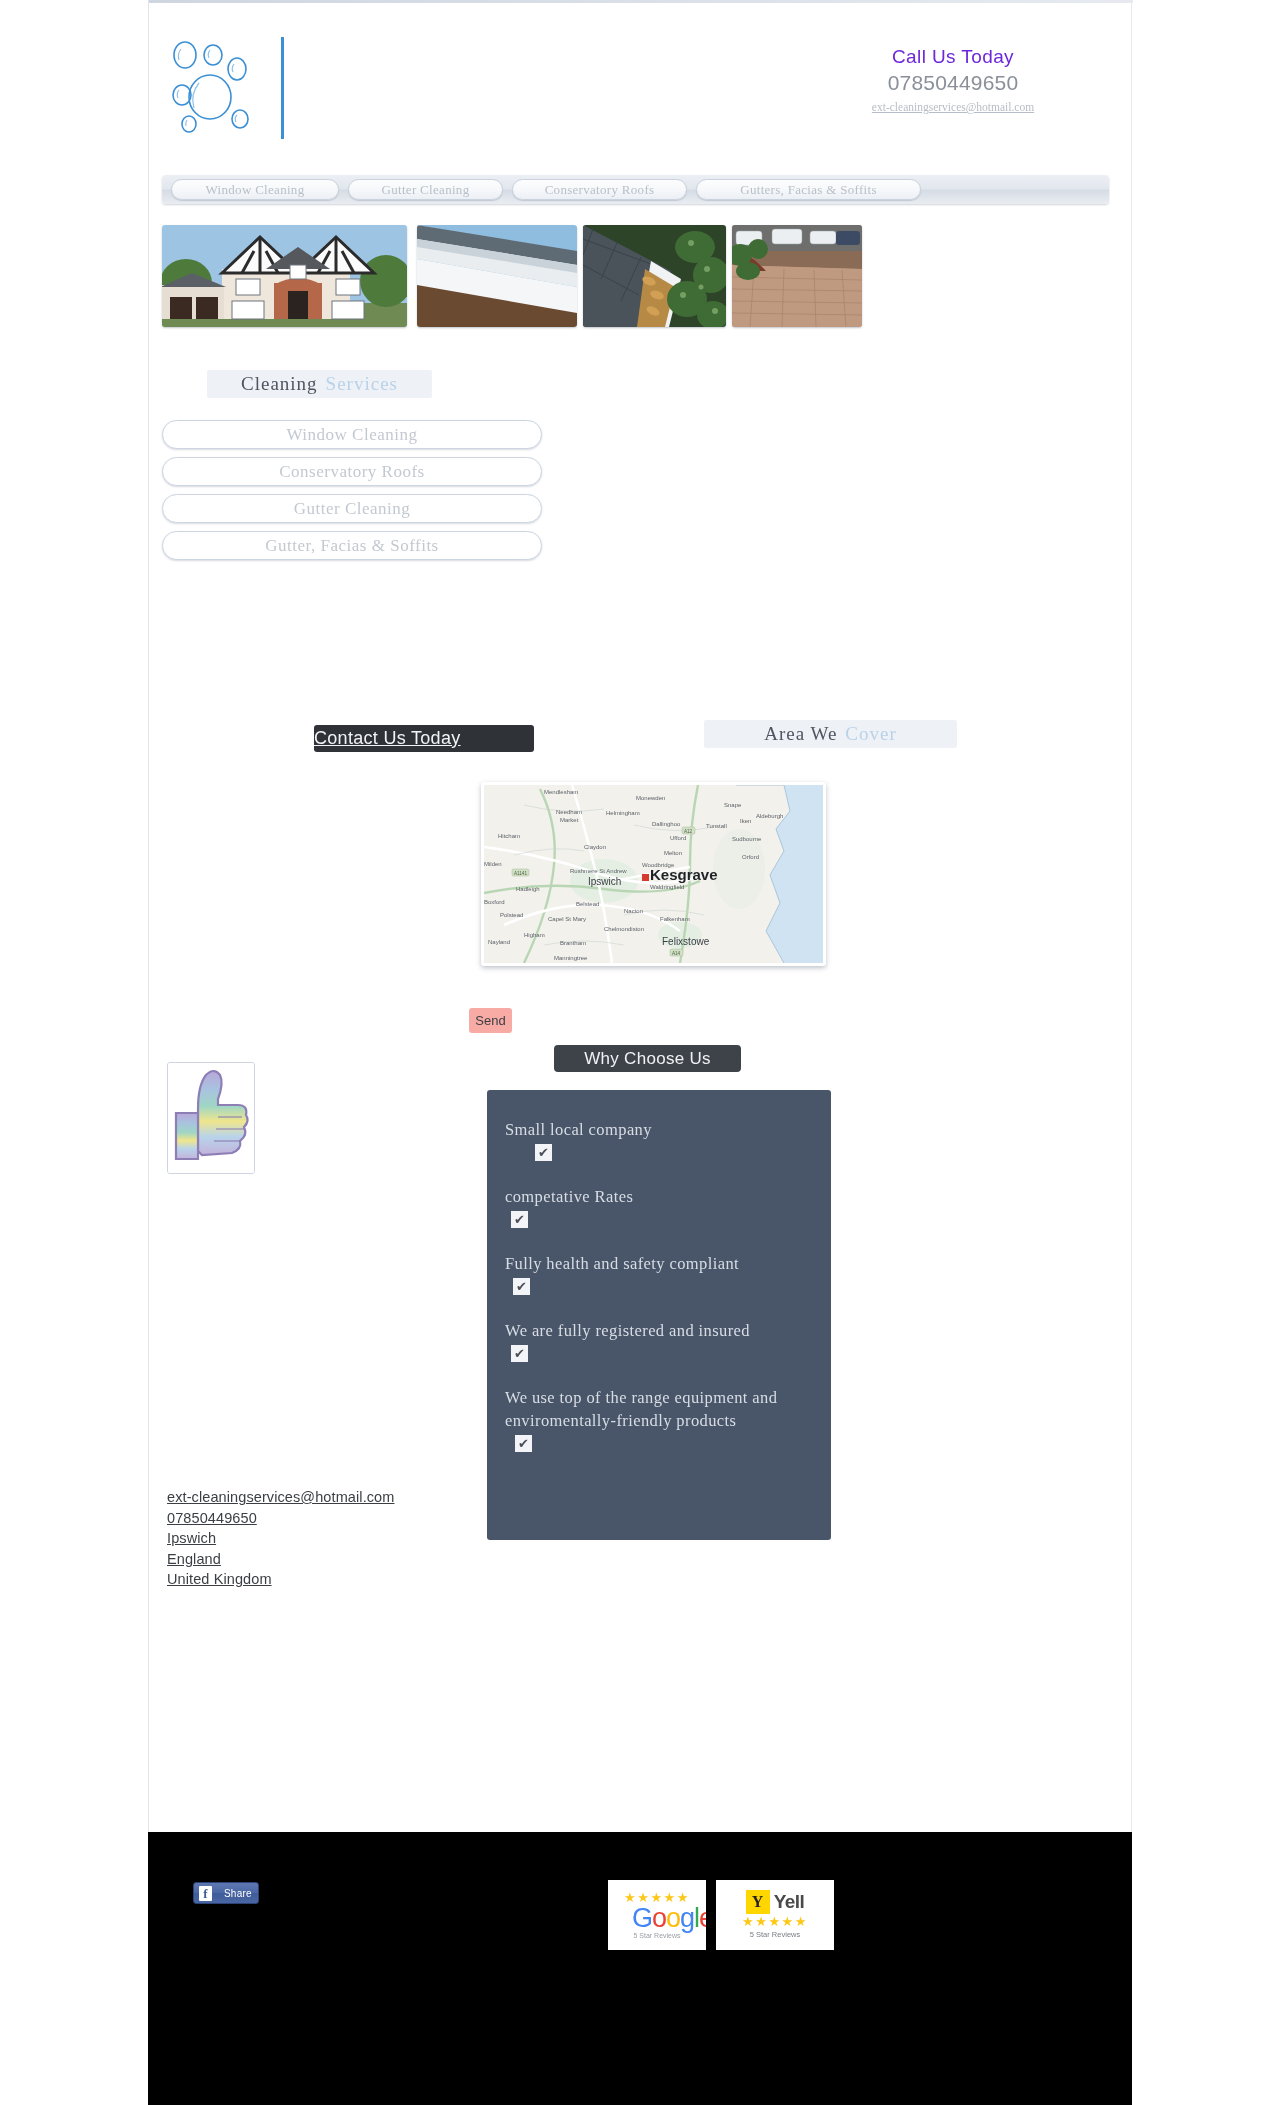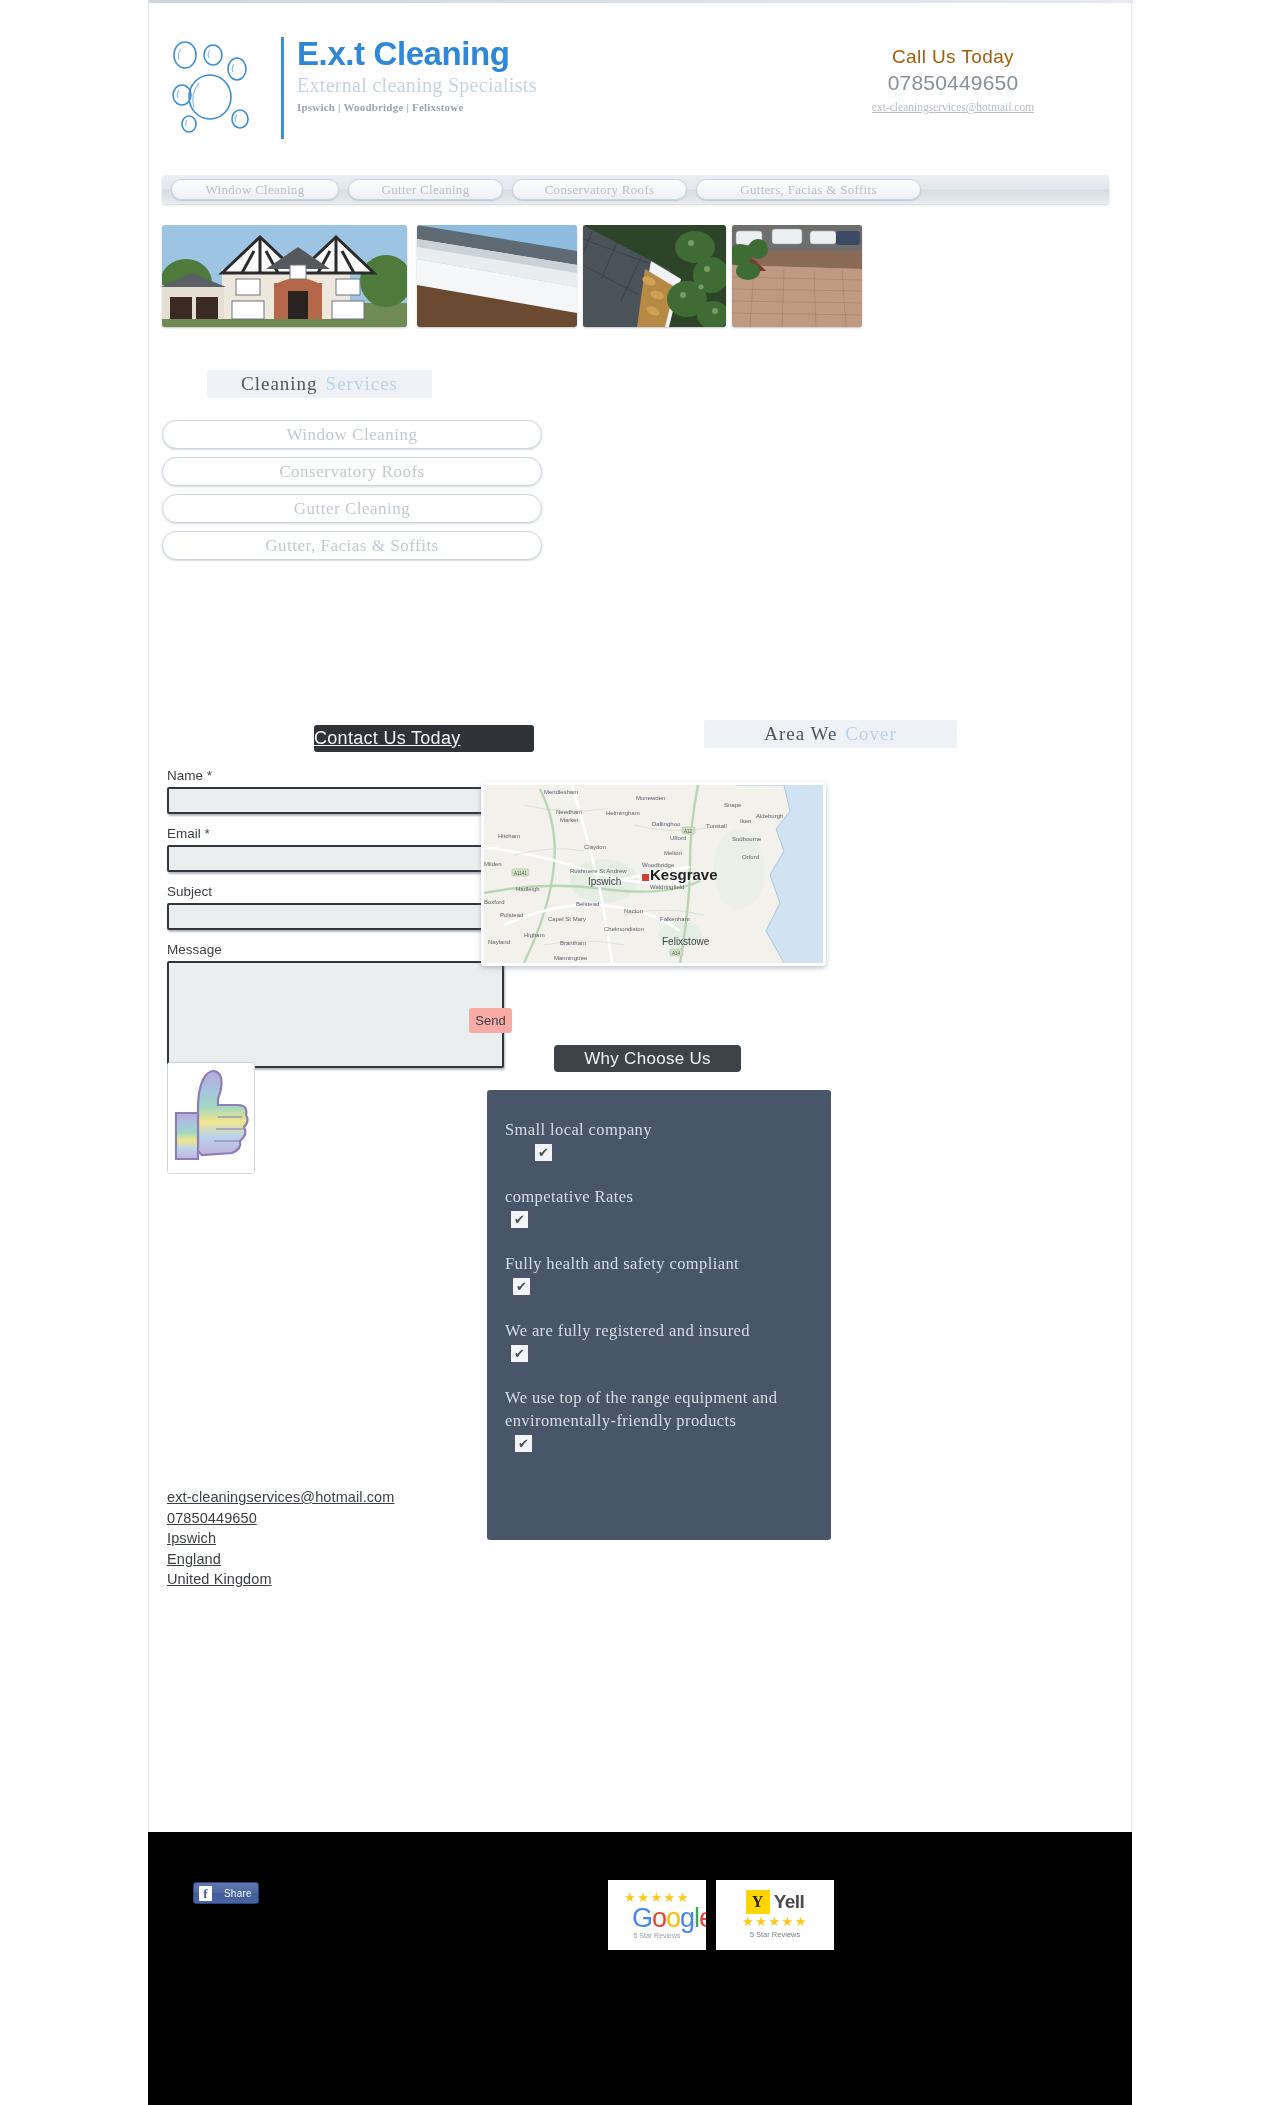--- a/index.html
+++ b/index.html
@@ -338,11 +338,6 @@
           </svg>
         </div>
         <div class="logo-divider"></div>
-        <div class="logo-text-wrap">
-          <div class="logo-title">E.x.t Cleaning</div>
-          <div class="logo-sub">External cleaning Specialists</div>
-          <div class="logo-places">Ipswich | Woodbridge | Felixstowe</div>
-        </div>
       </div>
 
       <div class="call-block">

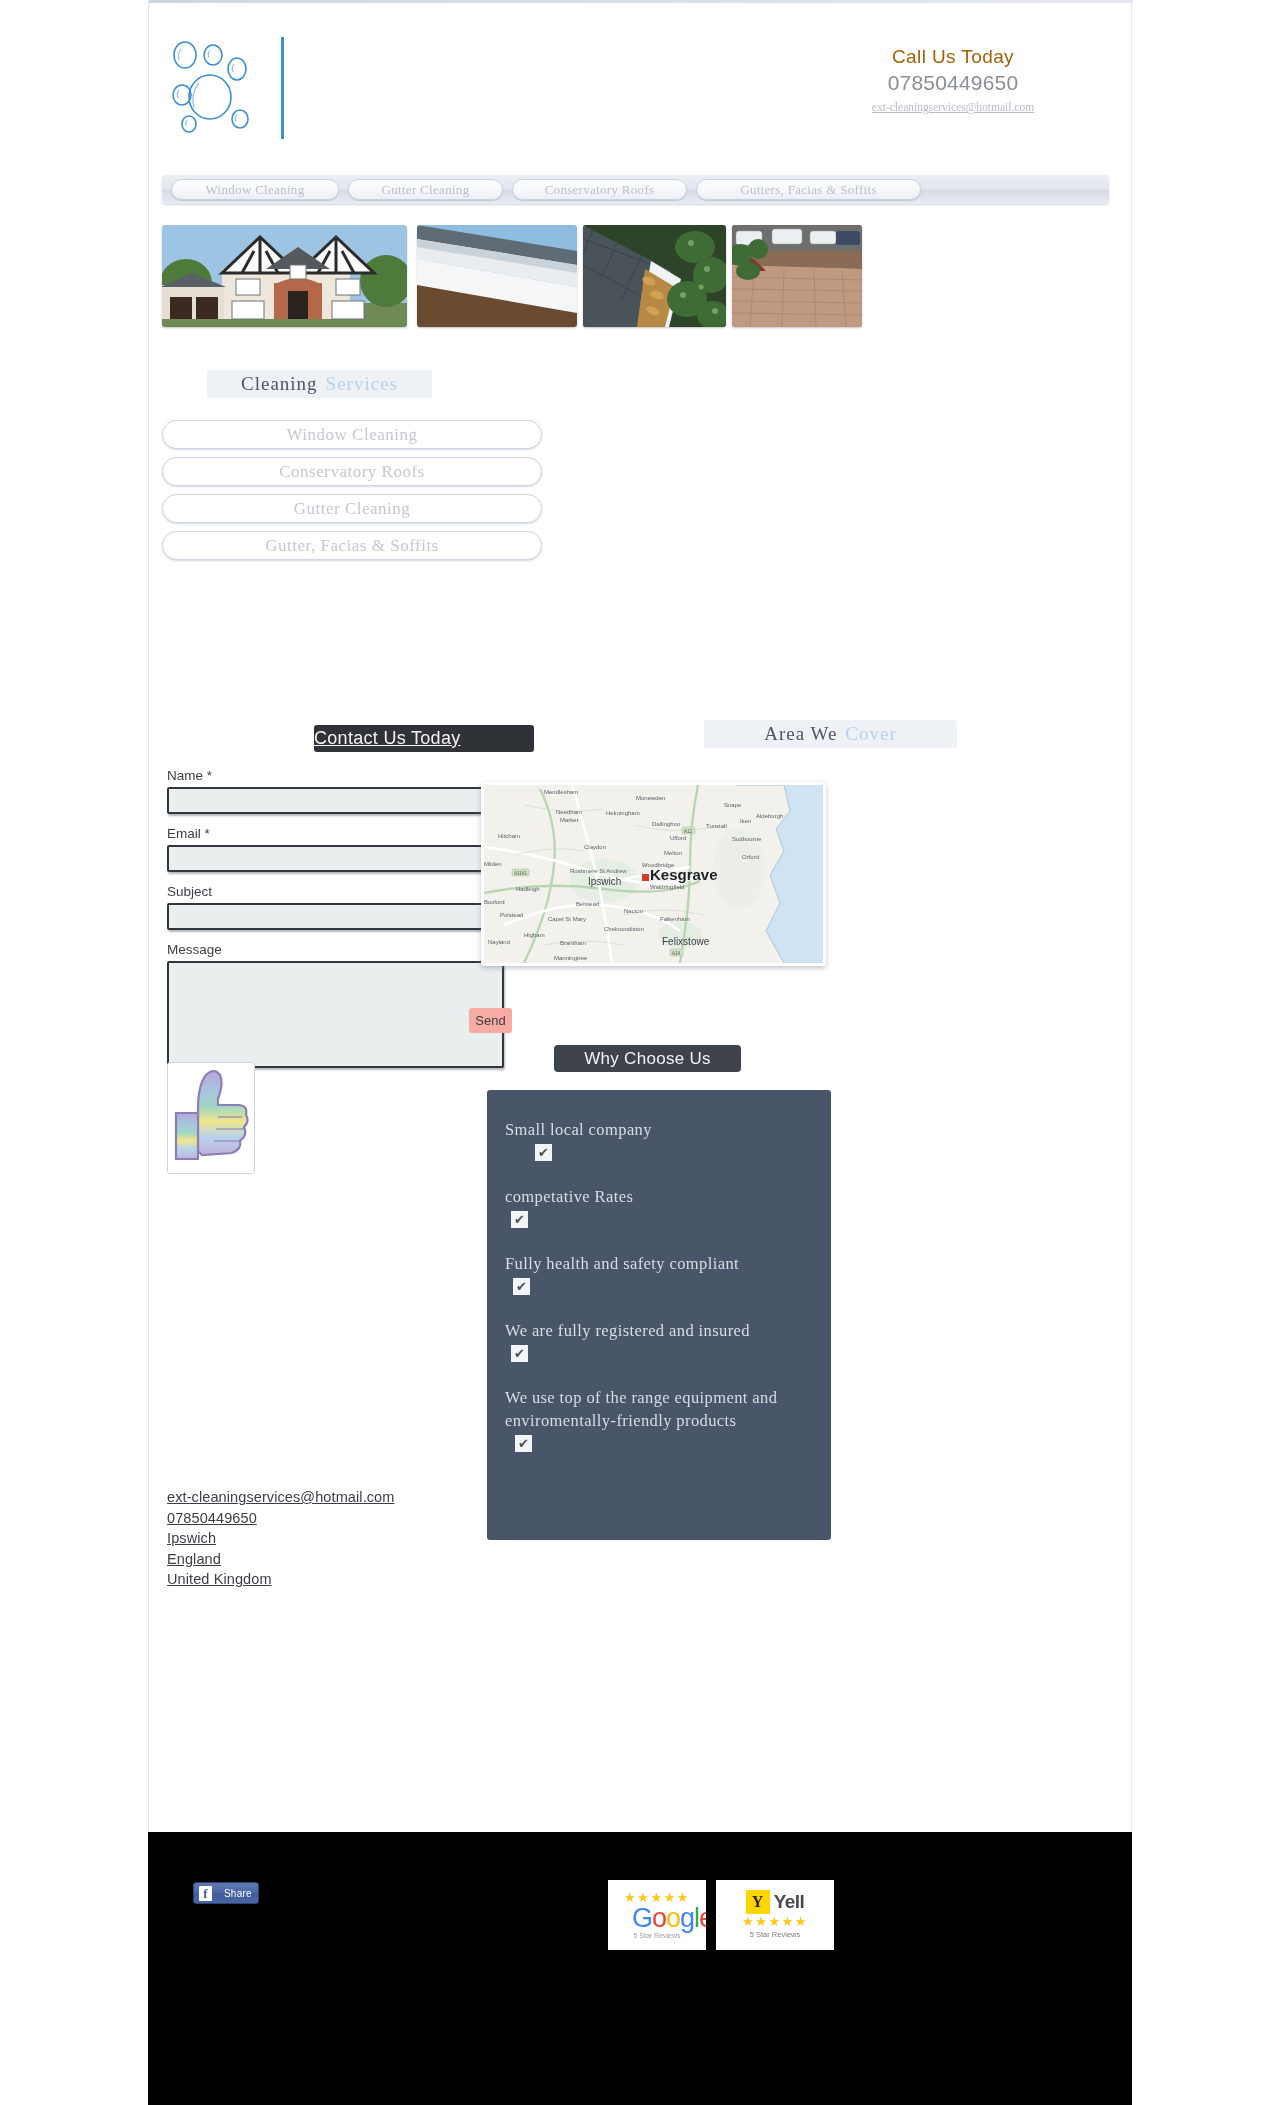--- a/index.html
+++ b/index.html
@@ -59,7 +59,7 @@
   }
 
   .call-block { position: absolute; right: 15px; top: 32px; width: 330px; text-align: center; }
-  .call-title { font-size: 19px; color: #a16207; line-height: 25px; letter-spacing: 0.4px; }
+  .call-title { font-size: 19px; color: #6d28d9; line-height: 25px; letter-spacing: 0.4px; }
   .call-number { font-size: 21px; color: #8a9099; line-height: 27px; letter-spacing: 0.2px; }
   .call-email {
     font-size: 11.5px; color: #b7bdc6; text-decoration: underline;

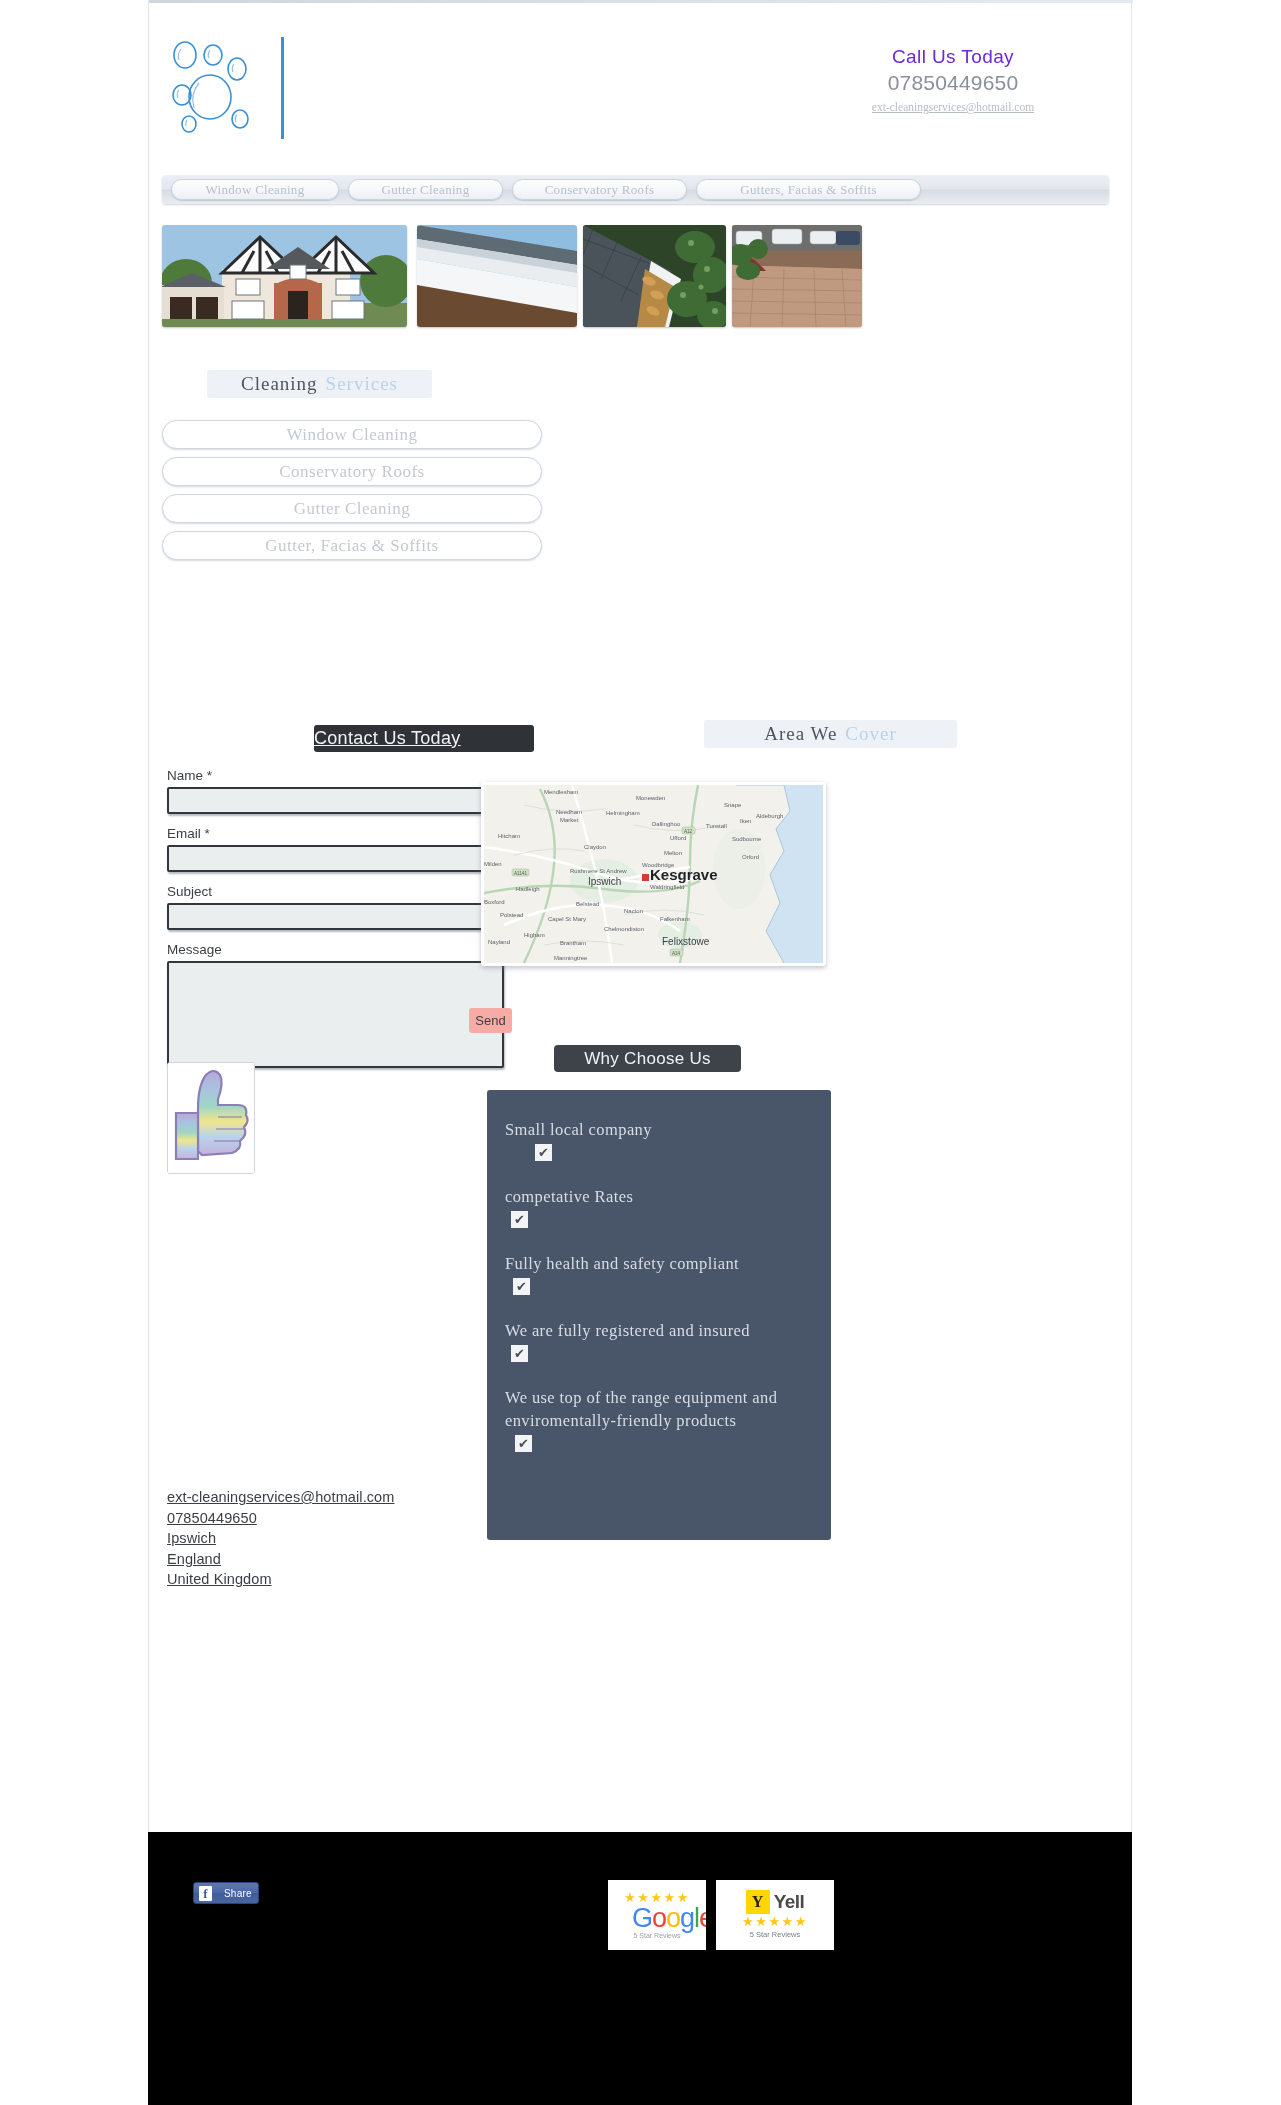--- a/index.html
+++ b/index.html
@@ -486,19 +486,6 @@
       <span>Contact Us Today</span>
     </div>
 
-    <div class="form">
-      <label class="f-label">Name *</label>
-      <input class="f-input" type="text" value="" style="">
-
-      <label class="f-label">Email *</label>
-      <input class="f-input" type="text" value="" style="">
-
-      <label class="f-label">Subject</label>
-      <input class="f-input" type="text" value="" style="">
-
-      <label class="f-label">Message</label>
-      <textarea class="f-textarea" style=""></textarea>
-    </div>
 
     <button class="send-btn">Send</button>
 

